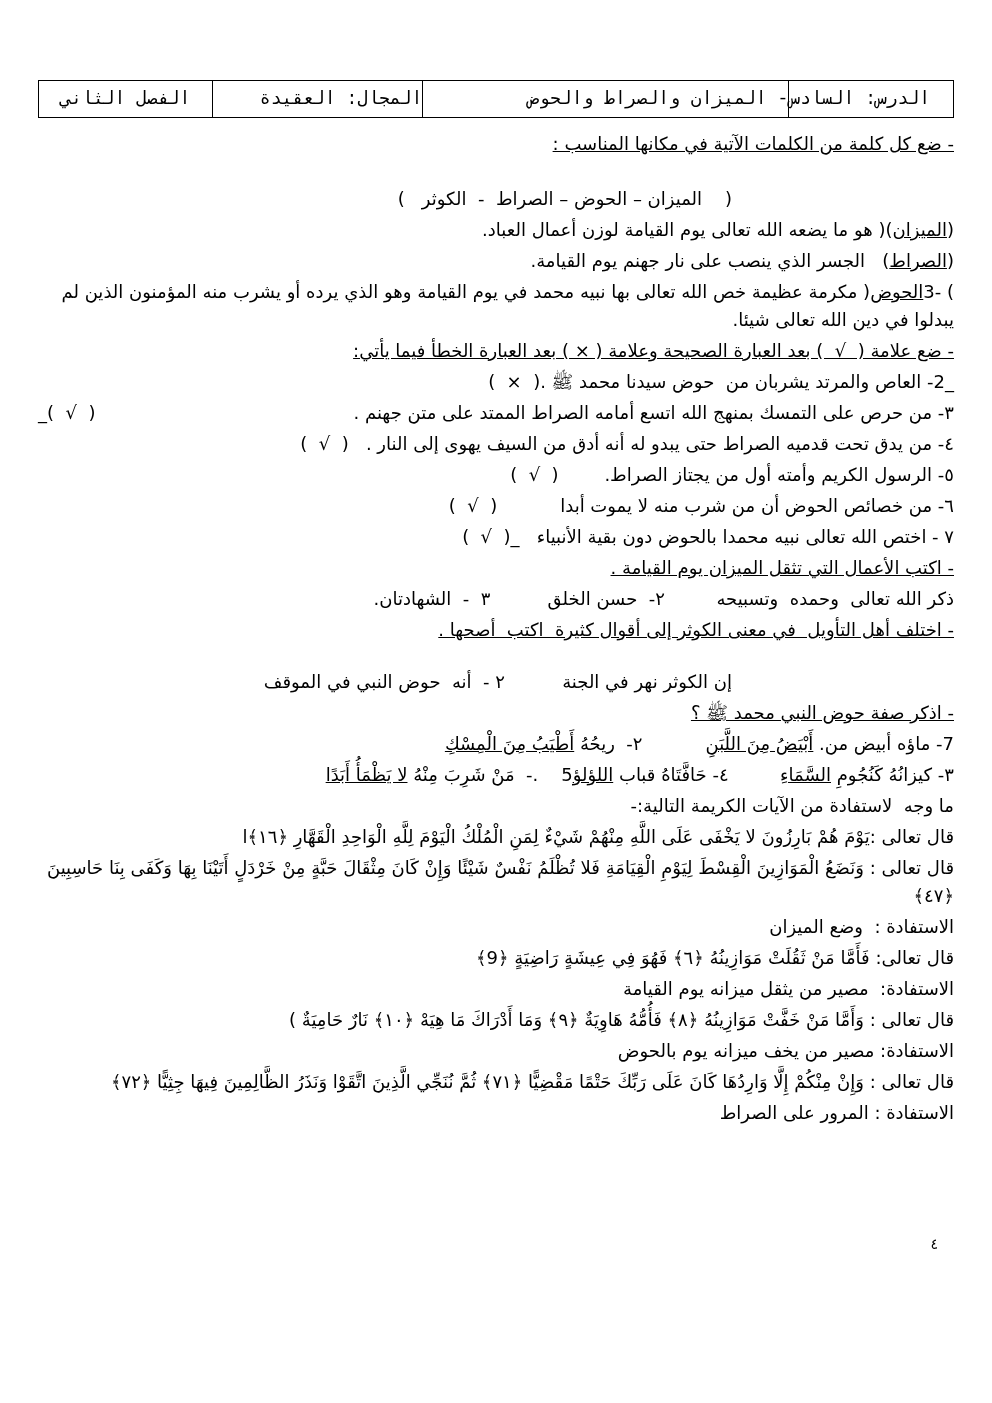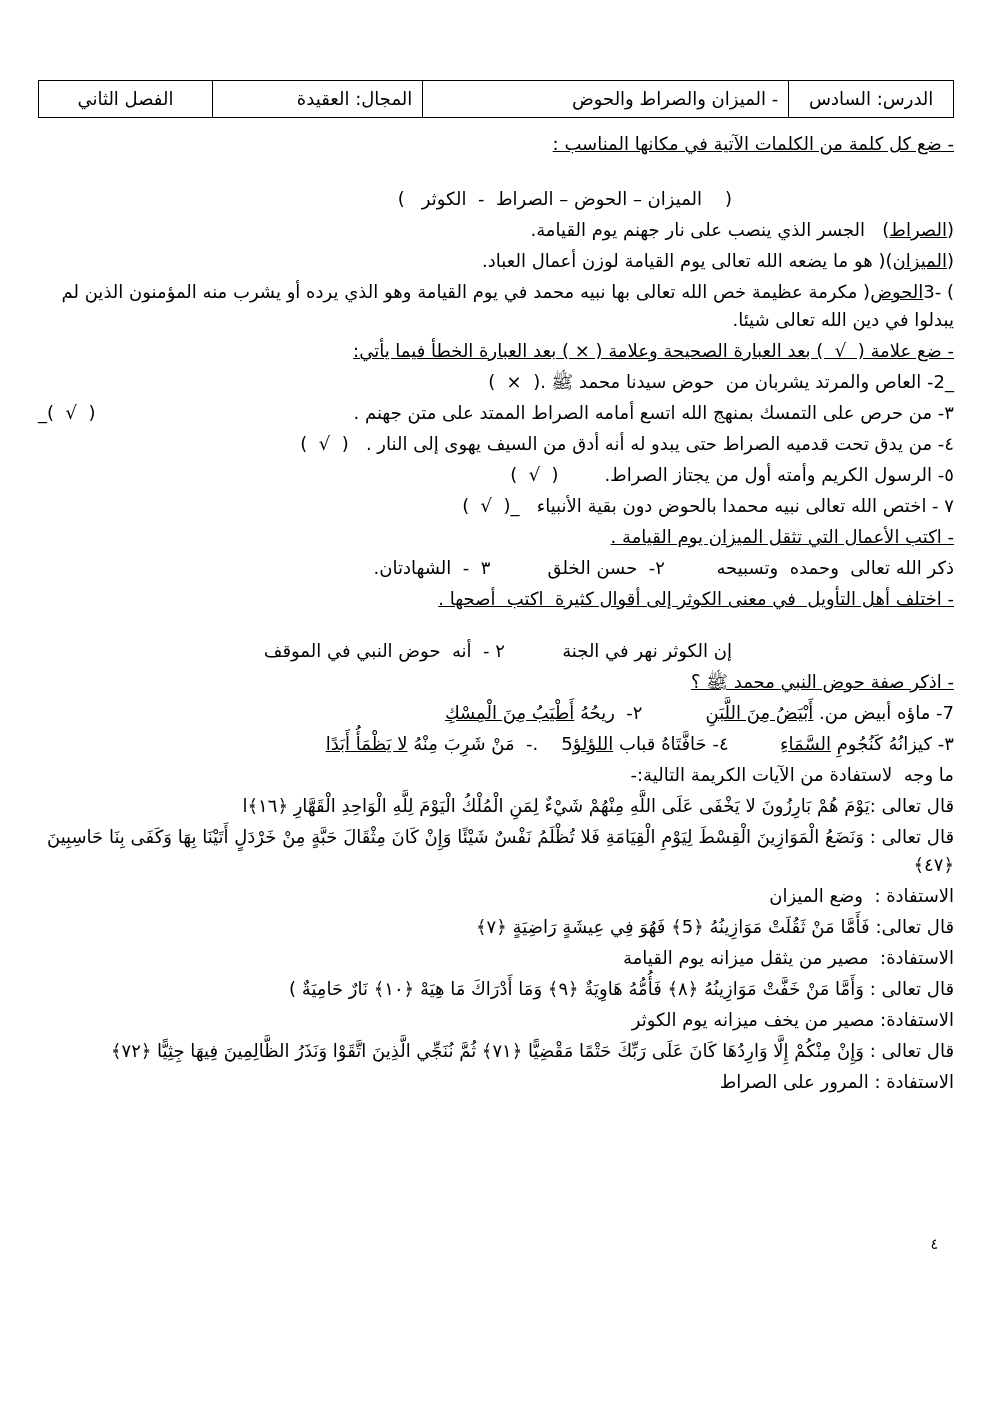--- a/index.html
+++ b/index.html
@@ -23,9 +23,10 @@
   }
   table.header-table td {
     border:1.6px solid #000;
-    padding:4px 10px;
+    padding:4px 0;
     height:36px;
     vertical-align:middle;
+    font-family:Liberation Mono, monospace;
   }
   td.c-lesson   { width:18%; text-align:center; }
   td.c-title    { width:40%; text-align:right; }

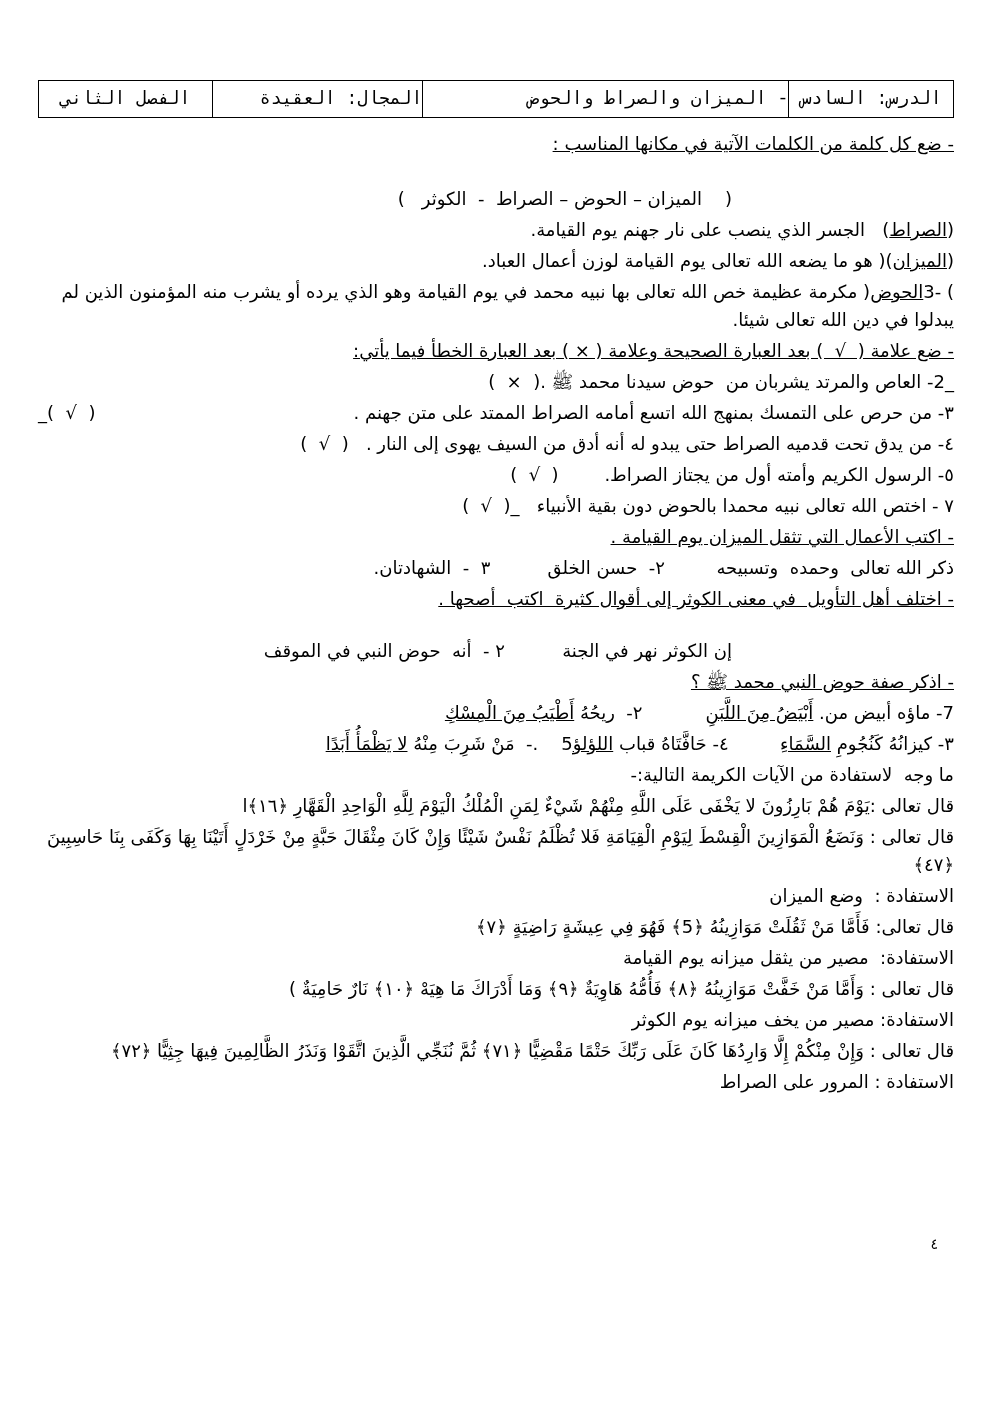--- a/index.html
+++ b/index.html
@@ -28,7 +28,7 @@
     vertical-align:middle;
     font-family:Liberation Mono, monospace;
   }
-  td.c-lesson   { width:18%; text-align:center; }
+  td.c-lesson   { width:18%; text-align:left; }
   td.c-title    { width:40%; text-align:right; }
   td.c-domain   { width:23%; text-align:right; }
   td.c-semester { width:19%; text-align:center; }

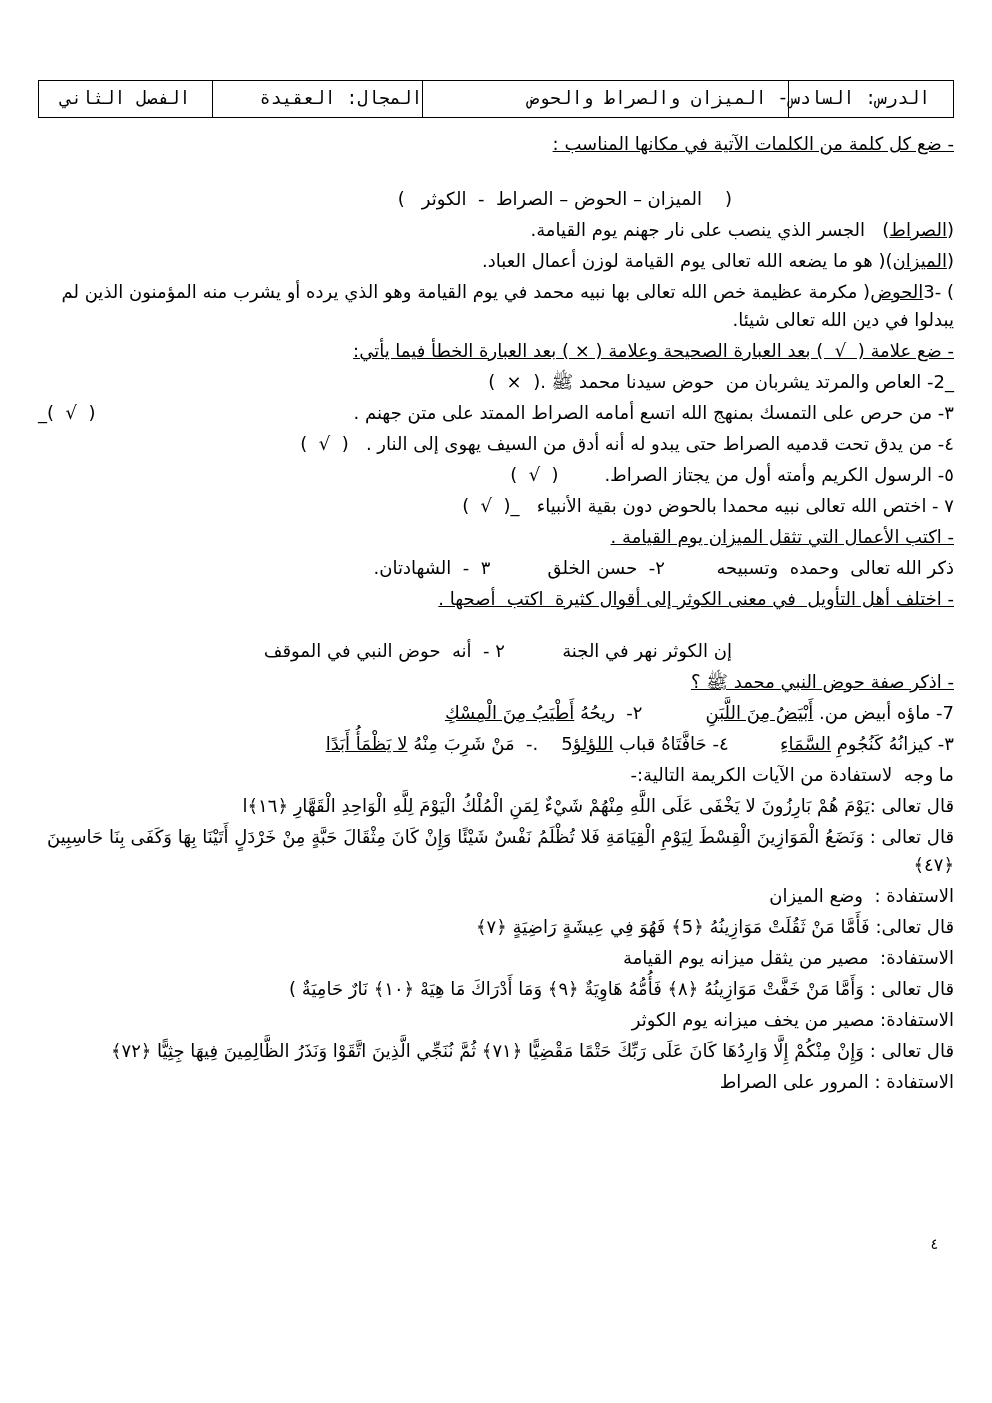--- a/index.html
+++ b/index.html
@@ -62,9 +62,9 @@
   <p class="u">- ضع كل كلمة من الكلمات الآتية في مكانها المناسب :</p>
   <p class="indent">(&nbsp;&nbsp;&nbsp; الميزان – الحوض – الصراط &nbsp;-&nbsp; الكوثر &nbsp;&nbsp;)</p>
 
+  <p><span>(</span><span class="u">الميزان</span><span>)(</span><span> هو ما يضعه الله تعالى يوم القيامة لوزن أعمال العباد.</span></p>
+
   <p><span>(</span><span class="u">الصراط</span><span>)</span><span>&nbsp;&nbsp; الجسر الذي ينصب على نار جهنم يوم القيامة.</span></p>
-
-  <p><span>(</span><span class="u">الميزان</span><span>)(</span><span> هو ما يضعه الله تعالى يوم القيامة لوزن أعمال العباد.</span></p>
 
   <p><span>) -3</span><span class="u">الحوض</span><span>(</span><span> مكرمة عظيمة خص الله تعالى بها نبيه محمد في يوم القيامة وهو الذي يرده أو يشرب منه المؤمنون الذين لم يبدلوا في دين الله تعالى شيئا.</span></p>
 

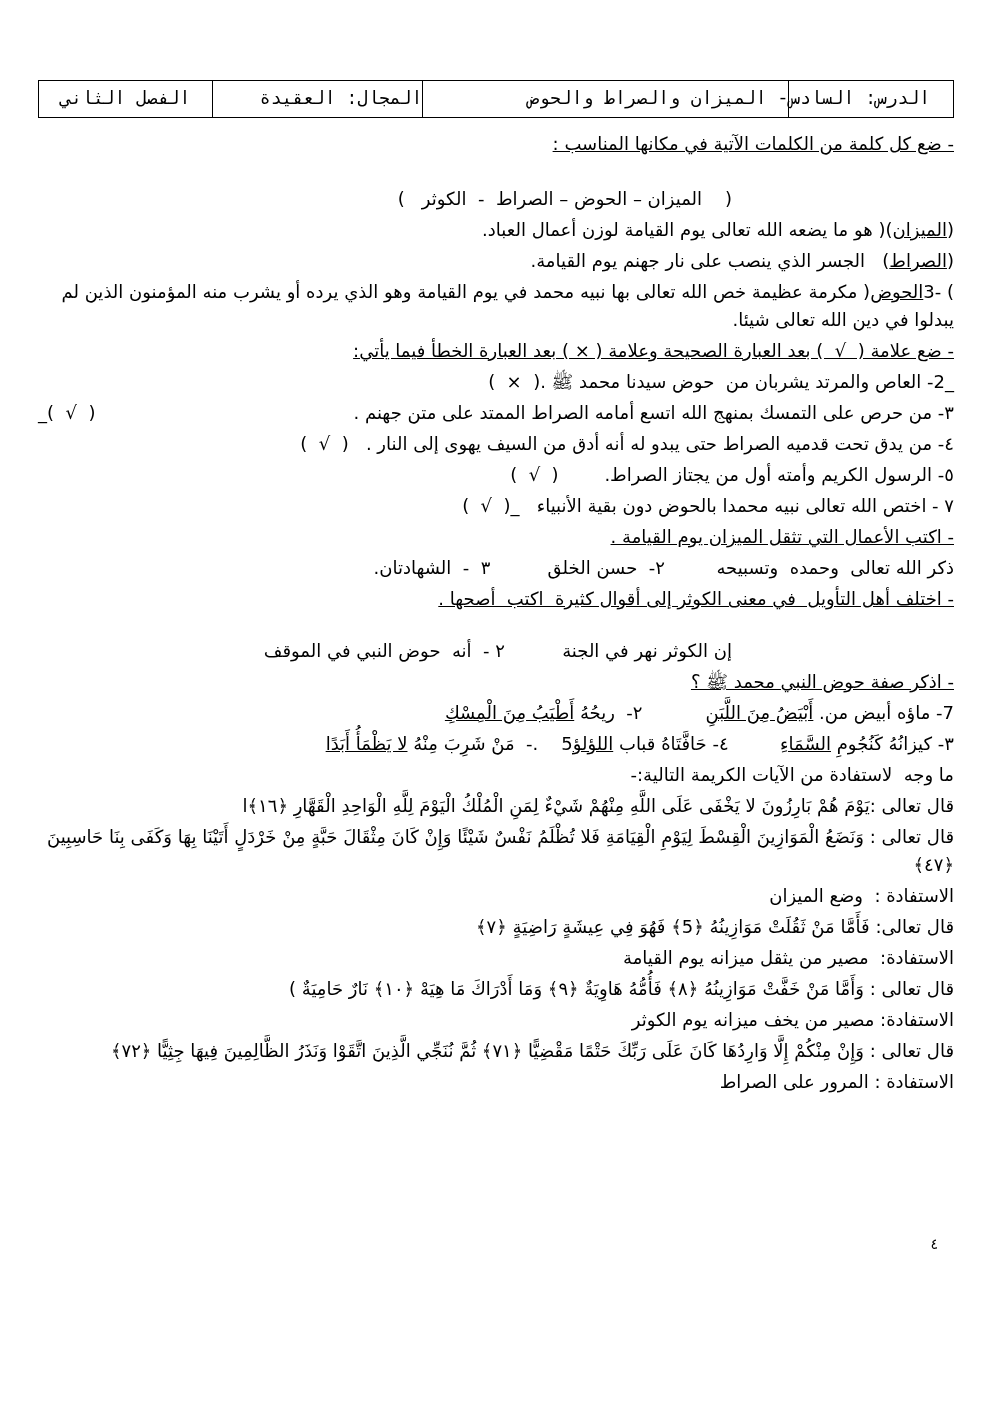--- a/index.html
+++ b/index.html
@@ -77,6 +77,7 @@
     </p>
   <p><span>٤- من يدق تحت قدميه الصراط حتى يبدو له أنه أدق من السيف يهوى إلى النار .&nbsp;&nbsp;&nbsp;</span><span>(&nbsp;&nbsp;√&nbsp;&nbsp;)</span></p>
   <p><span>٥- الرسول الكريم وأمته أول من يجتاز الصراط.&nbsp;&nbsp;&nbsp;&nbsp;&nbsp;&nbsp;&nbsp;&nbsp;</span><span>(&nbsp;&nbsp;√&nbsp;&nbsp;)</span></p>
+  <p><span>٦- من خصائص الحوض أن من شرب منه لا يموت أبدا&nbsp;&nbsp;&nbsp;&nbsp;&nbsp;&nbsp;&nbsp;&nbsp;&nbsp;&nbsp;&nbsp;</span><span>(&nbsp;&nbsp;√&nbsp;&nbsp;)</span></p>
   <p><span>٧ - اختص الله تعالى نبيه محمدا بالحوض دون بقية الأنبياء&nbsp;&nbsp;&nbsp;</span><span>_(&nbsp;&nbsp;√&nbsp;&nbsp;)</span></p>
 
   <p class="u">- اكتب الأعمال التي تثقل الميزان يوم القيامة .</p>

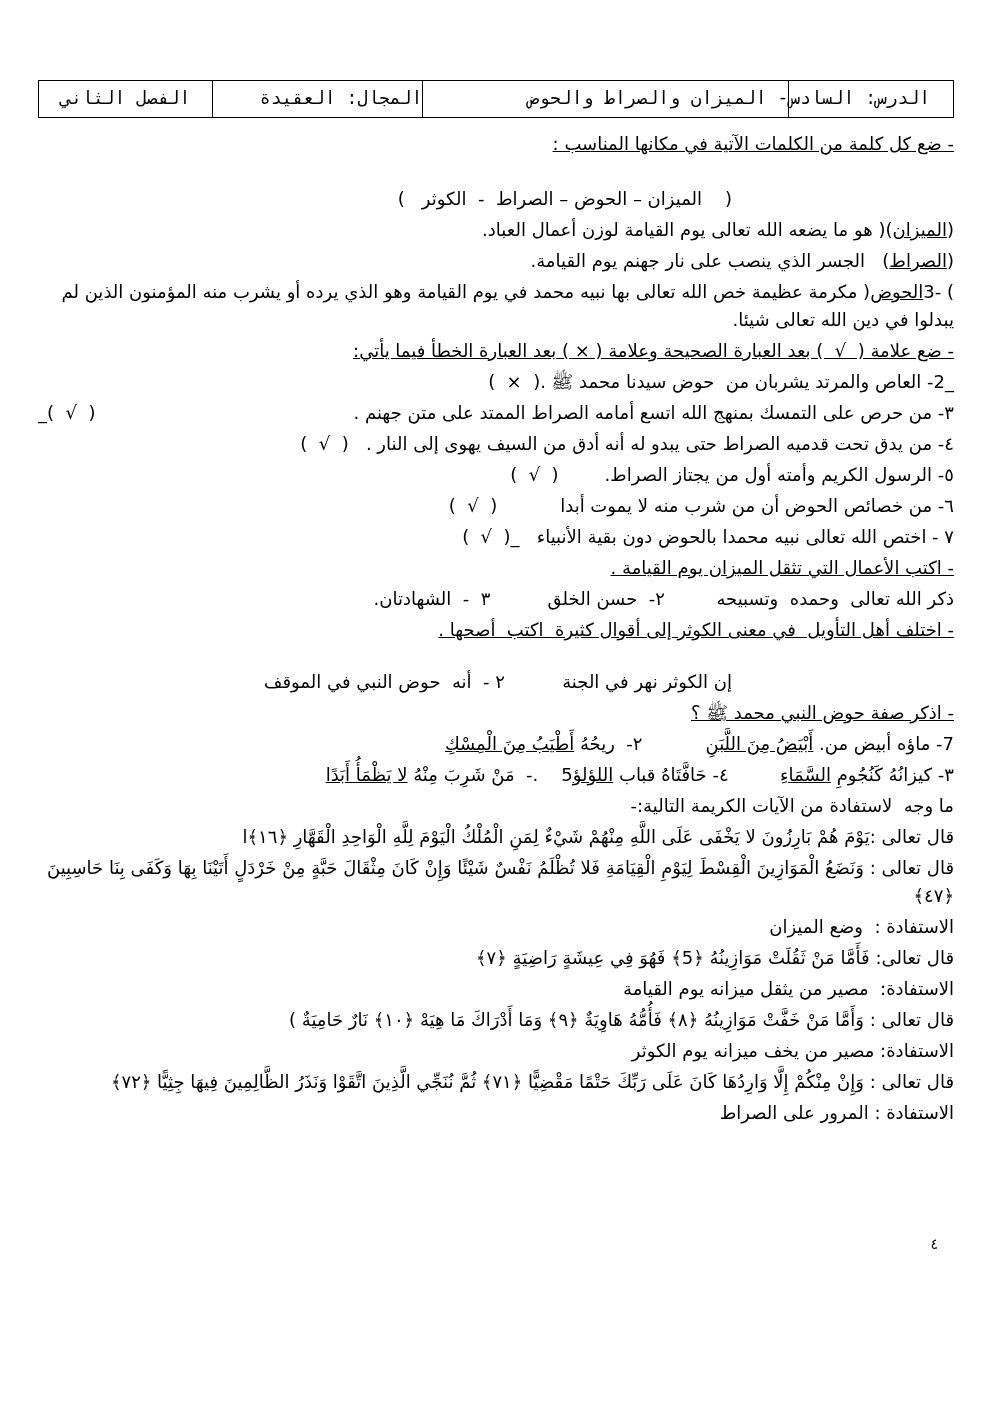--- a/index.html
+++ b/index.html
@@ -97,7 +97,7 @@
   <p>قال تعالى :يَوْمَ هُمْ بَارِزُونَ لا يَخْفَى عَلَى اللَّهِ مِنْهُمْ شَيْءٌ لِمَنِ الْمُلْكُ الْيَوْمَ لِلَّهِ الْوَاحِدِ الْقَهَّارِ ﴿١٦﴾ا</p>
   <p>قال تعالى : وَنَضَعُ الْمَوَازِينَ الْقِسْطَ لِيَوْمِ الْقِيَامَةِ فَلا تُظْلَمُ نَفْسٌ شَيْئًا وَإِنْ كَانَ مِثْقَالَ حَبَّةٍ مِنْ خَرْدَلٍ أَتَيْنَا بِهَا وَكَفَى بِنَا حَاسِبِينَ ﴿٤٧﴾</p>
   <p>الاستفادة :&nbsp; وضع الميزان</p>
-  <p>قال تعالى: فَأَمَّا مَنْ ثَقُلَتْ مَوَازِينُهُ ﴿5﴾ فَهُوَ فِي عِيشَةٍ رَاضِيَةٍ ﴿٧﴾</p>
+  <p>قال تعالى: فَأَمَّا مَنْ ثَقُلَتْ مَوَازِينُهُ ﴿٦﴾ فَهُوَ فِي عِيشَةٍ رَاضِيَةٍ ﴿9﴾</p>
   <p>الاستفادة:&nbsp; مصير من يثقل ميزانه يوم القيامة</p>
   <p>قال تعالى : وَأَمَّا مَنْ خَفَّتْ مَوَازِينُهُ ﴿٨﴾ فَأُمُّهُ هَاوِيَةٌ ﴿٩﴾ وَمَا أَدْرَاكَ مَا هِيَهْ ﴿١٠﴾ نَارٌ حَامِيَةٌ )</p>
   <p>الاستفادة: مصير من يخف ميزانه يوم الكوثر</p>

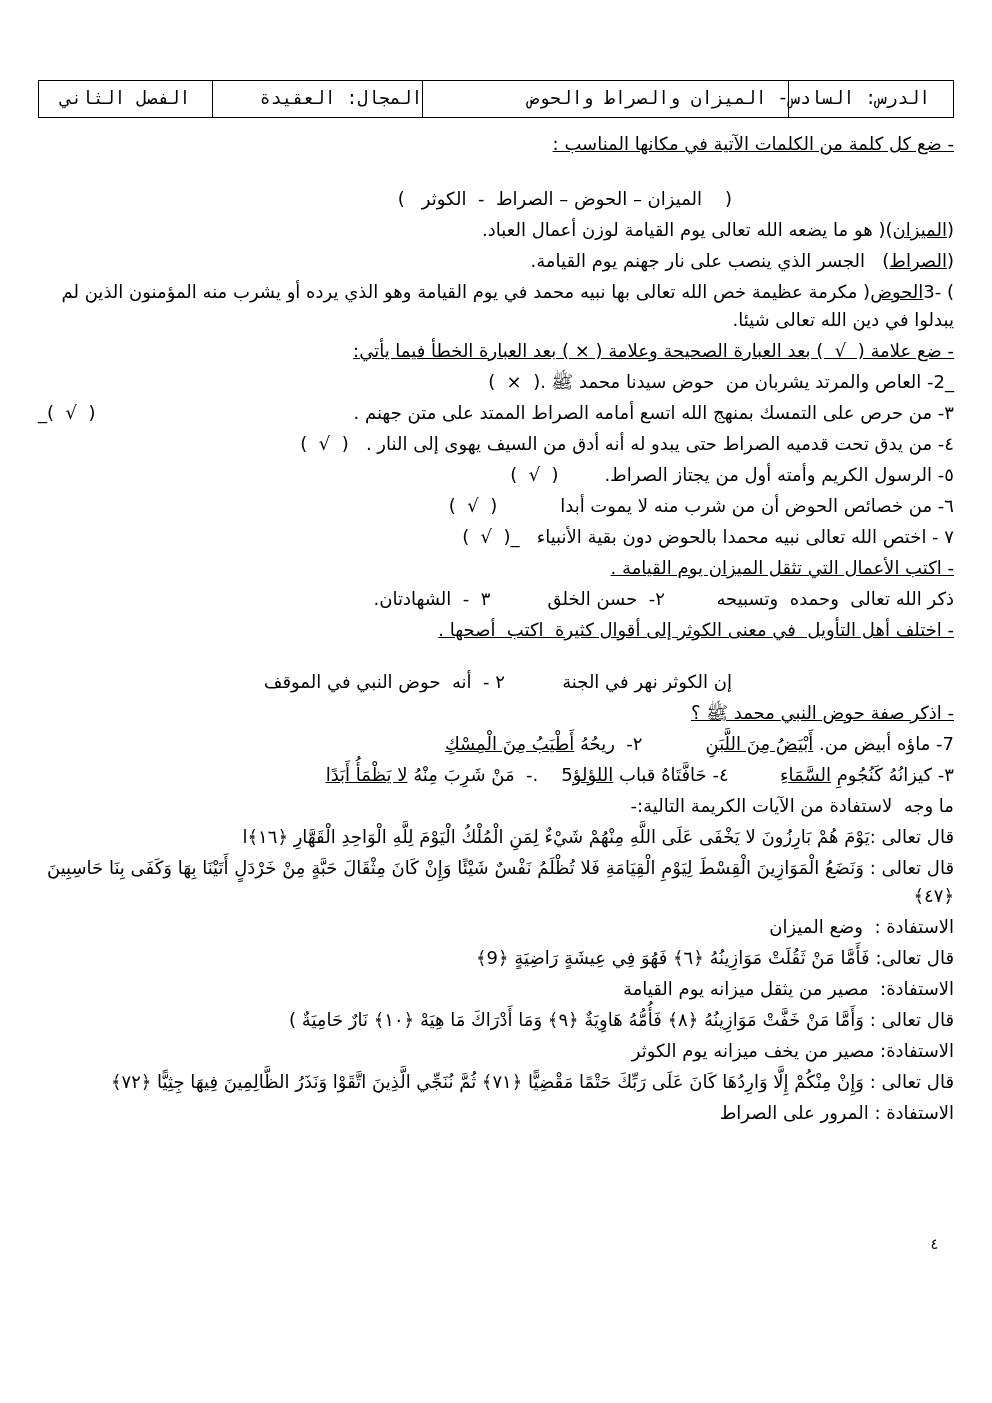--- a/index.html
+++ b/index.html
@@ -100,7 +100,7 @@
   <p>قال تعالى: فَأَمَّا مَنْ ثَقُلَتْ مَوَازِينُهُ ﴿٦﴾ فَهُوَ فِي عِيشَةٍ رَاضِيَةٍ ﴿9﴾</p>
   <p>الاستفادة:&nbsp; مصير من يثقل ميزانه يوم القيامة</p>
   <p>قال تعالى : وَأَمَّا مَنْ خَفَّتْ مَوَازِينُهُ ﴿٨﴾ فَأُمُّهُ هَاوِيَةٌ ﴿٩﴾ وَمَا أَدْرَاكَ مَا هِيَهْ ﴿١٠﴾ نَارٌ حَامِيَةٌ )</p>
-  <p>الاستفادة: مصير من يخف ميزانه يوم الكوثر</p>
+  <p>الاستفادة: مصير من يخف ميزانه يوم بالحوض</p>
   <p>قال تعالى : وَإِنْ مِنْكُمْ إِلَّا وَارِدُهَا كَانَ عَلَى رَبِّكَ حَتْمًا مَقْضِيًّا ﴿٧١﴾ ثُمَّ نُنَجِّي الَّذِينَ اتَّقَوْا وَنَذَرُ الظَّالِمِينَ فِيهَا جِثِيًّا ﴿٧٢﴾</p>
   <p>الاستفادة : المرور على الصراط</p>
 

